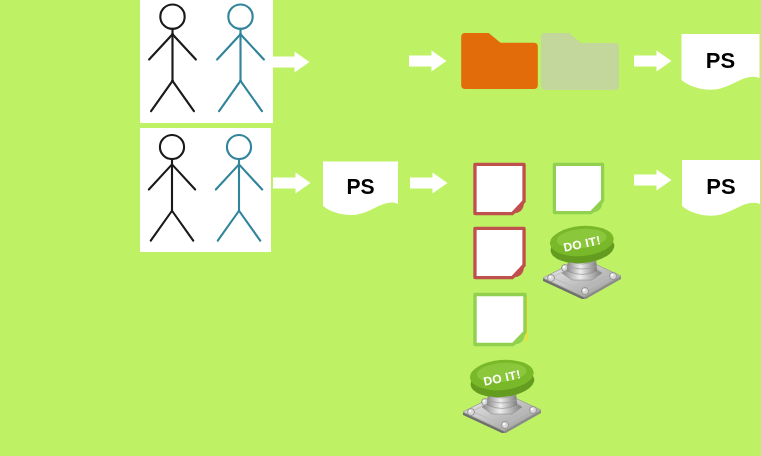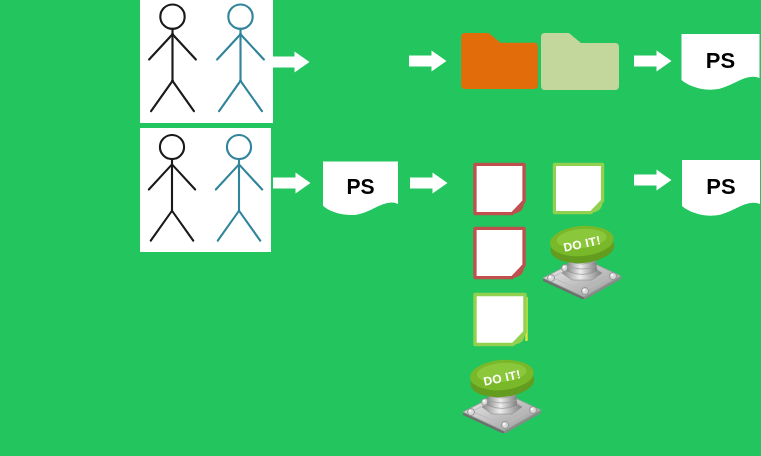--- a/index.html
+++ b/index.html
@@ -3,7 +3,7 @@
 <meta charset="utf-8">
 <style>
   html,body{margin:0;padding:0;background:#000;}
-  .canvas{position:relative;width:761px;height:456px;background:#22c55e;overflow:hidden;
+  .canvas{position:relative;width:761px;height:456px;background:#bef264;overflow:hidden;
           font-family:"Liberation Sans", sans-serif;}
   .abs{position:absolute;}
   .actor-box{position:absolute;background:#fff;display:flex;justify-content:center;

